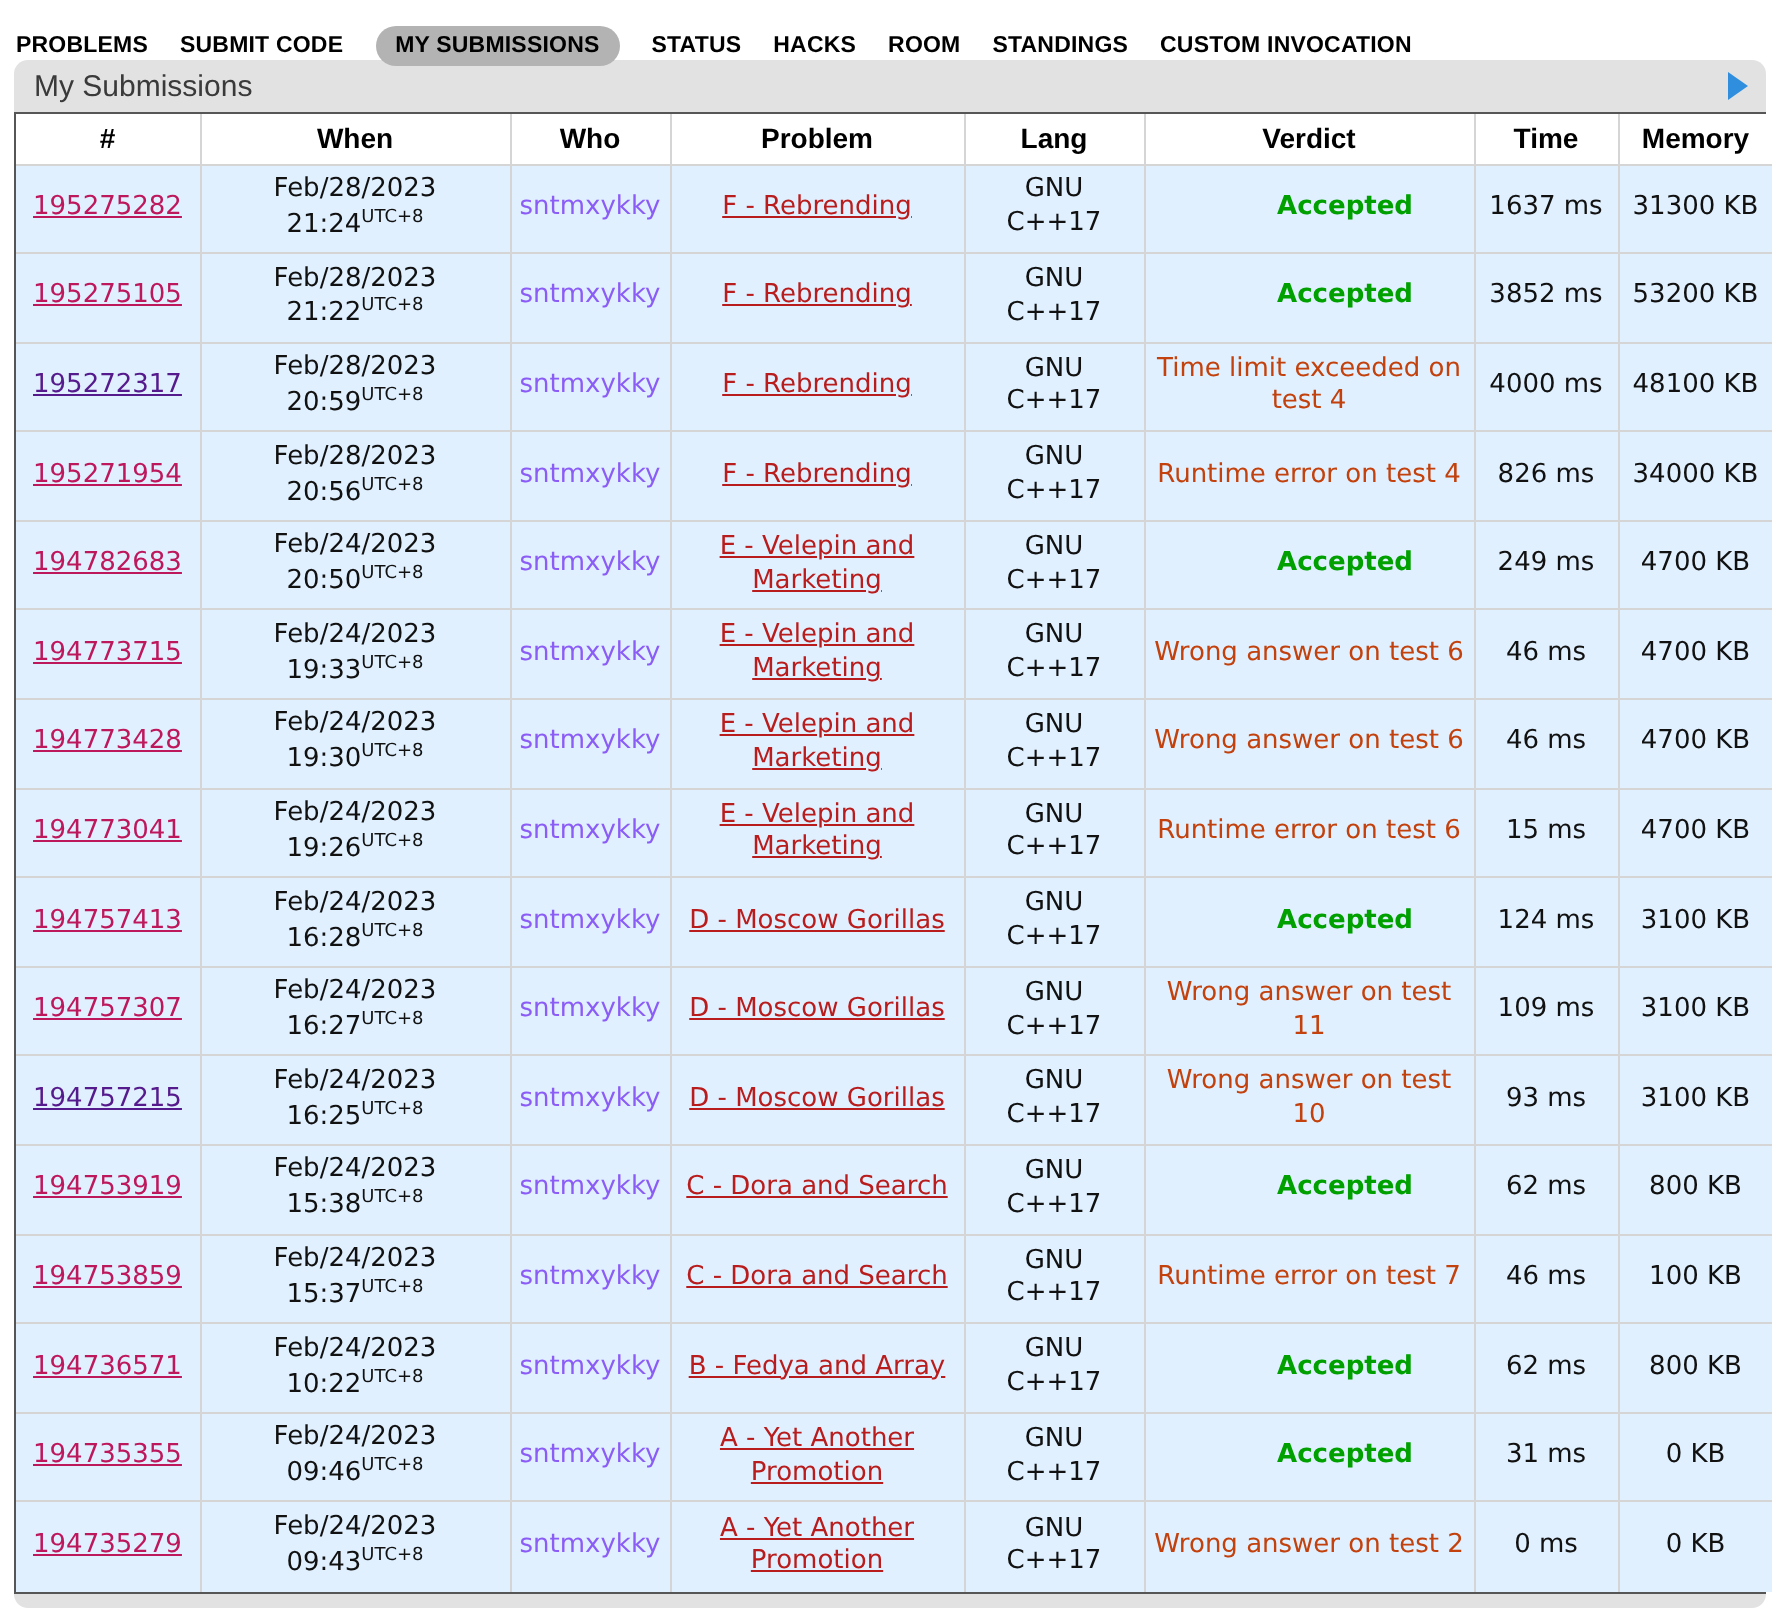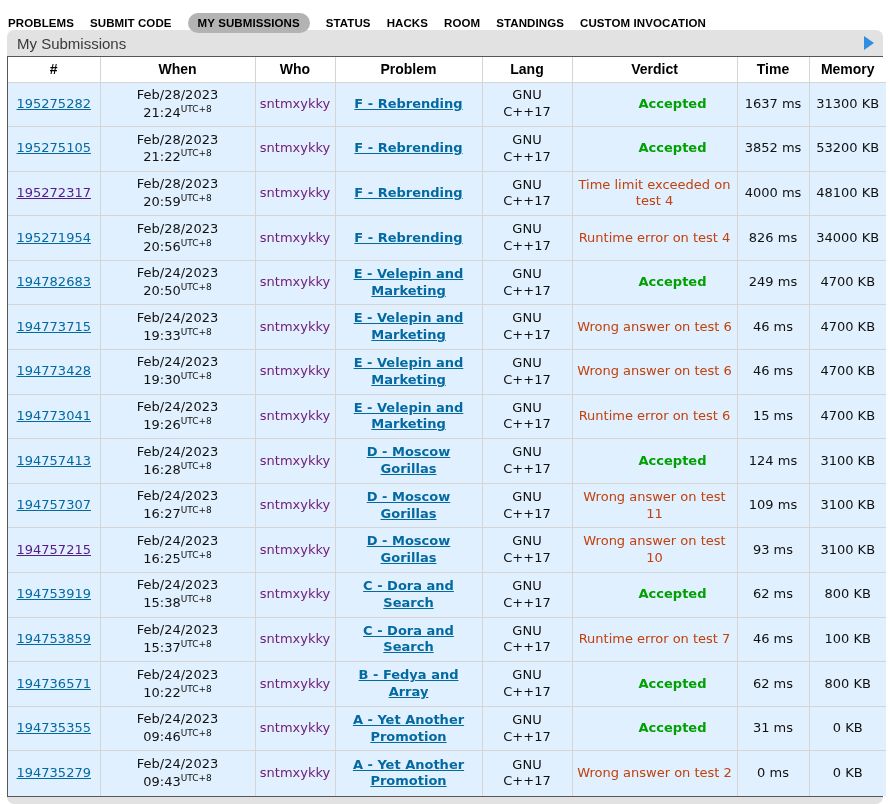--- a/index.html
+++ b/index.html
@@ -53,7 +53,7 @@
   th:last-child, td:last-child { border-right:none;margin-left:12px; }
   tr:last-child td { border-bottom:none; }
   a { text-decoration:underline; cursor:pointer; }
-  a.idlink { color:#0369a1; }
+  a.idlink { color:#be185d; }
   a.idlink.visited { color:#551a8b;text-align:right; }
   a.problemlink { color:#0369a1;font-weight:bold; }
   .who { color:#701a75; }

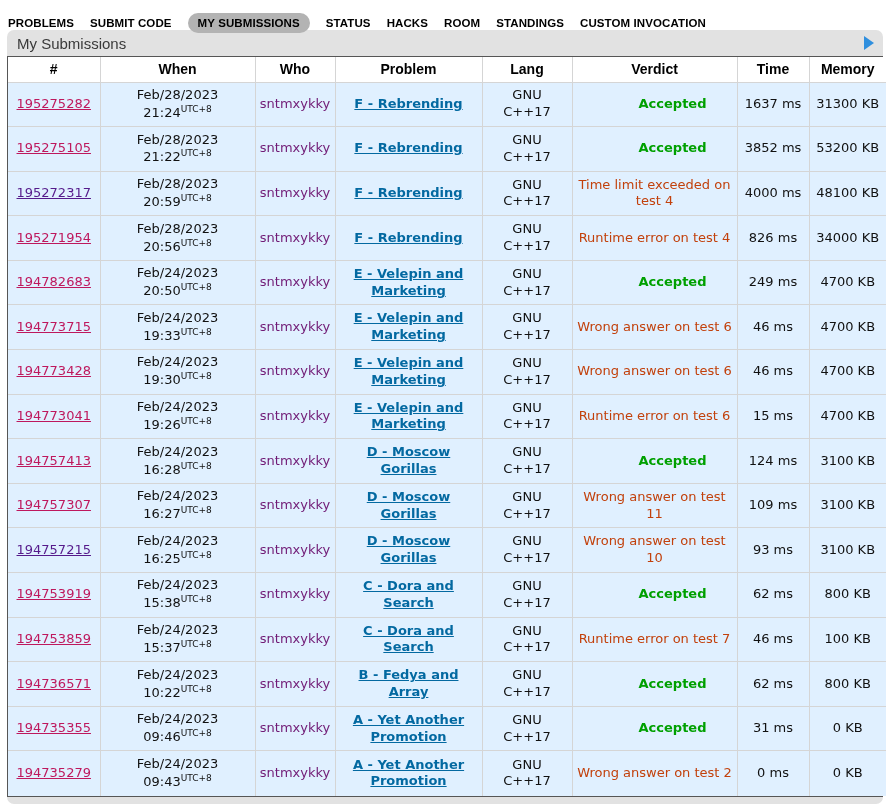--- a/index.html
+++ b/index.html
@@ -56,7 +56,7 @@
   a.idlink { color:#be185d; }
   a.idlink.visited { color:#551a8b;text-align:right; }
   a.problemlink { color:#0369a1;font-weight:bold; }
-  .who { color:#701a75; }
+  .who { color:#8b5cf6; }
   .langspan { display:inline-block; width:52px; }
   .verdict.accepted { color:#00a000; font-weight:bold;margin-left:36px; }
   .verdict.rejected { color:#c2410c; }

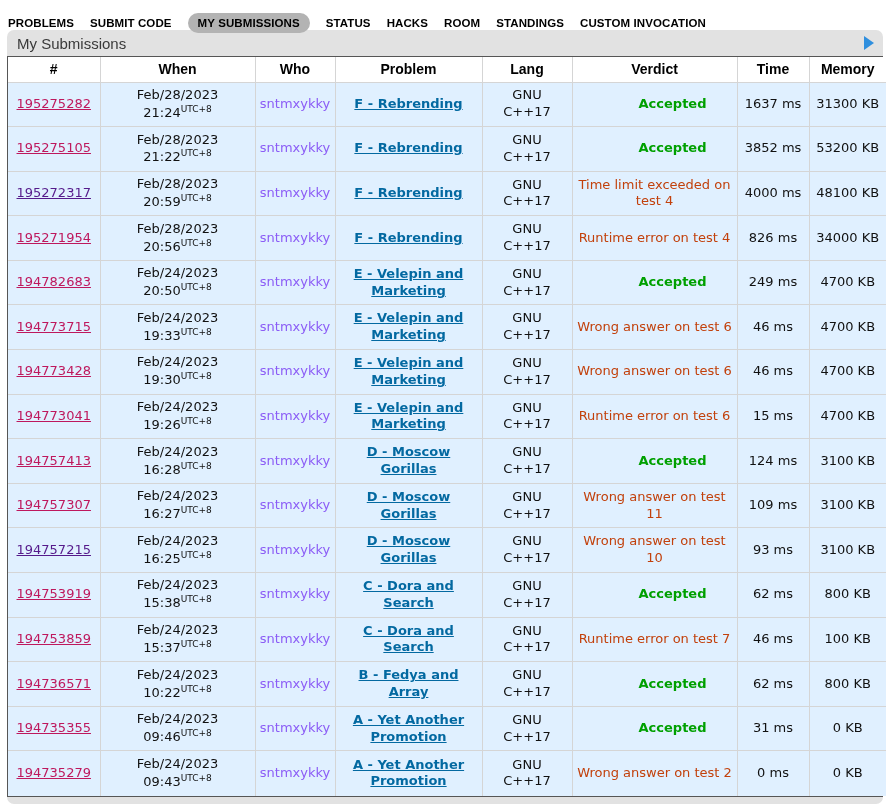--- a/index.html
+++ b/index.html
@@ -55,7 +55,7 @@
   a { text-decoration:underline; cursor:pointer; }
   a.idlink { color:#be185d; }
   a.idlink.visited { color:#551a8b;text-align:right; }
-  a.problemlink { color:#0369a1;font-weight:bold; }
+  a.problemlink { color:#b91c1c; }
   .who { color:#8b5cf6; }
   .langspan { display:inline-block; width:52px; }
   .verdict.accepted { color:#00a000; font-weight:bold;margin-left:36px; }

